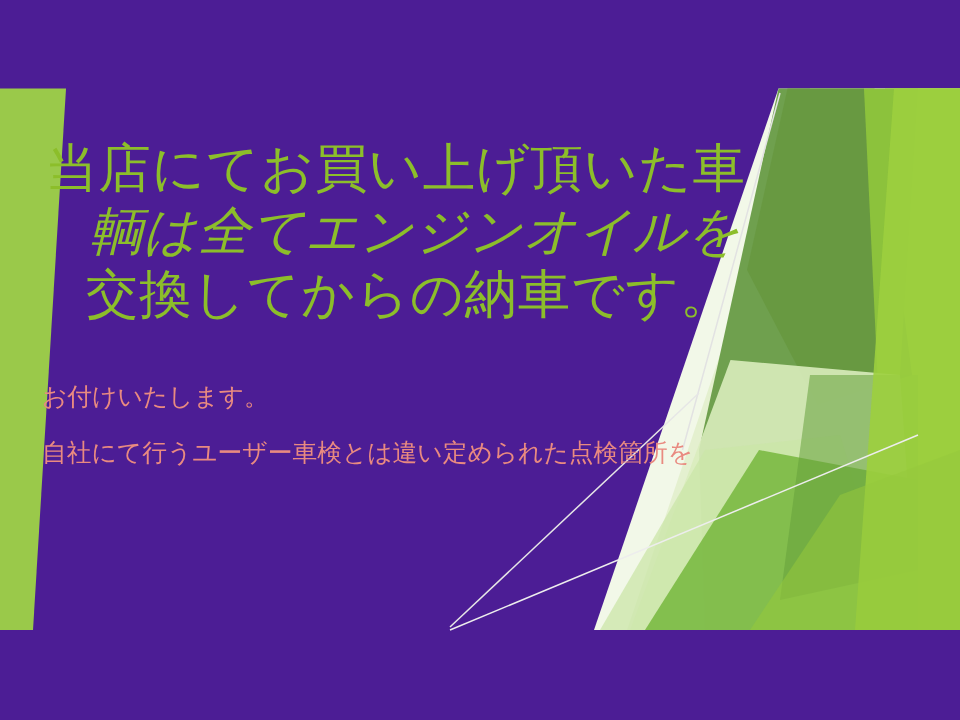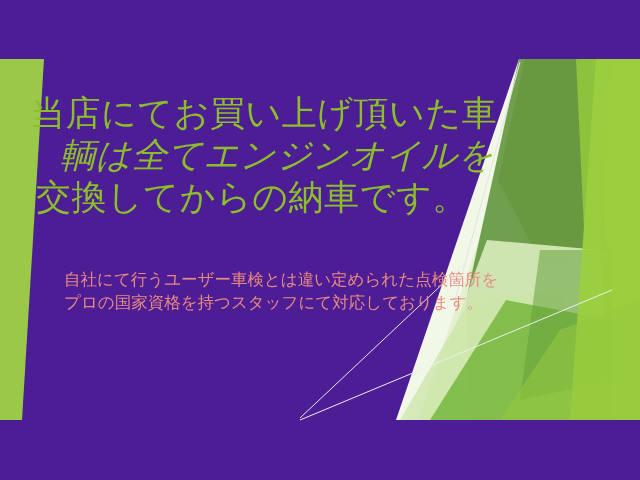--- a/index.html
+++ b/index.html
@@ -49,7 +49,7 @@
   }
   .title-line.l1 { text-align: left; padding-left: 4px; }
   .title-line.l2 { text-align: center; padding-left: 18px; font-style: italic; }
-  .title-line.l3 { text-align: left; padding-left: 10px; }
+  .title-line.l3 { text-align: center; padding-left: 10px; }
 
   #body-block {
     position: absolute;

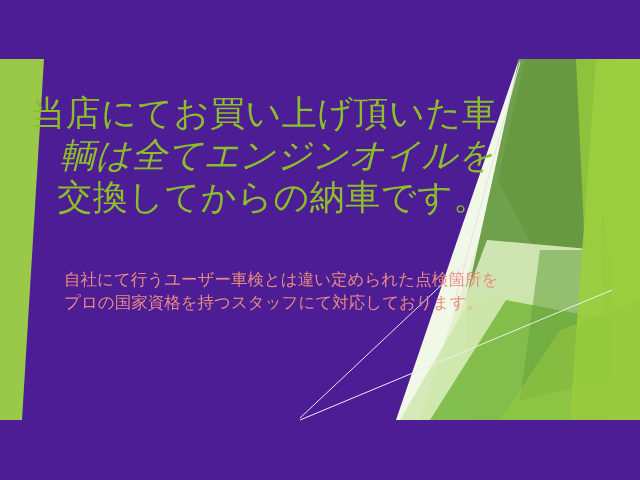--- a/index.html
+++ b/index.html
@@ -118,6 +118,7 @@
     <div id="body-block">
 
       <div class="para">
+        <div class="body-line">お付けいたします。</div>
       </div>
 
       <div class="para">

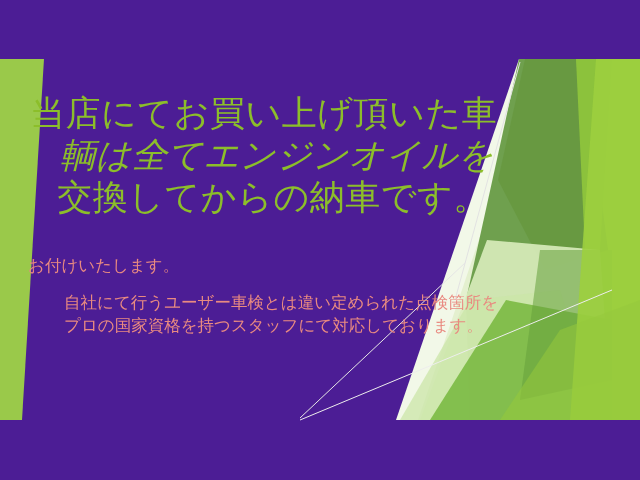--- a/index.html
+++ b/index.html
@@ -58,7 +58,7 @@
     width: 500px;
   }
   .para { margin: 0 0 14px 0; }
-  .para:last-child { margin-bottom: 0; padding-left: 36px; }
+  .para:last-child { margin-bottom: 0; }
   .body-line {
     font-size: 16.5px;
     line-height: 23px;

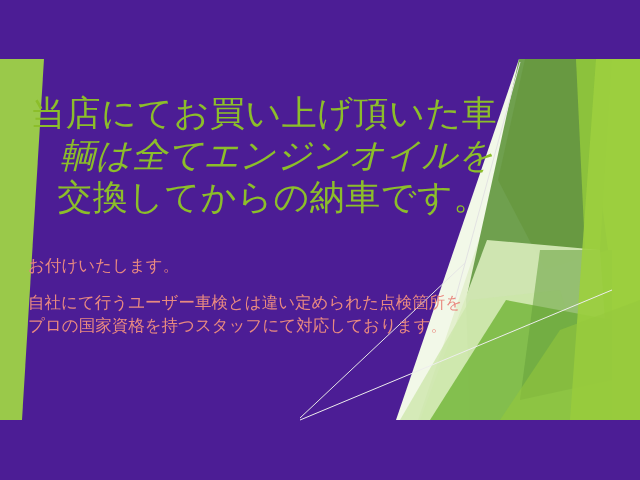--- a/index.html
+++ b/index.html
@@ -123,7 +123,6 @@
 
       <div class="para">
         <div class="body-line">自社にて行うユーザー車検とは違い定められた点検箇所を</div>
-        <div class="body-line">プロの国家資格を持つスタッフにて対応しております。</div>
       </div>
 
     </div>

